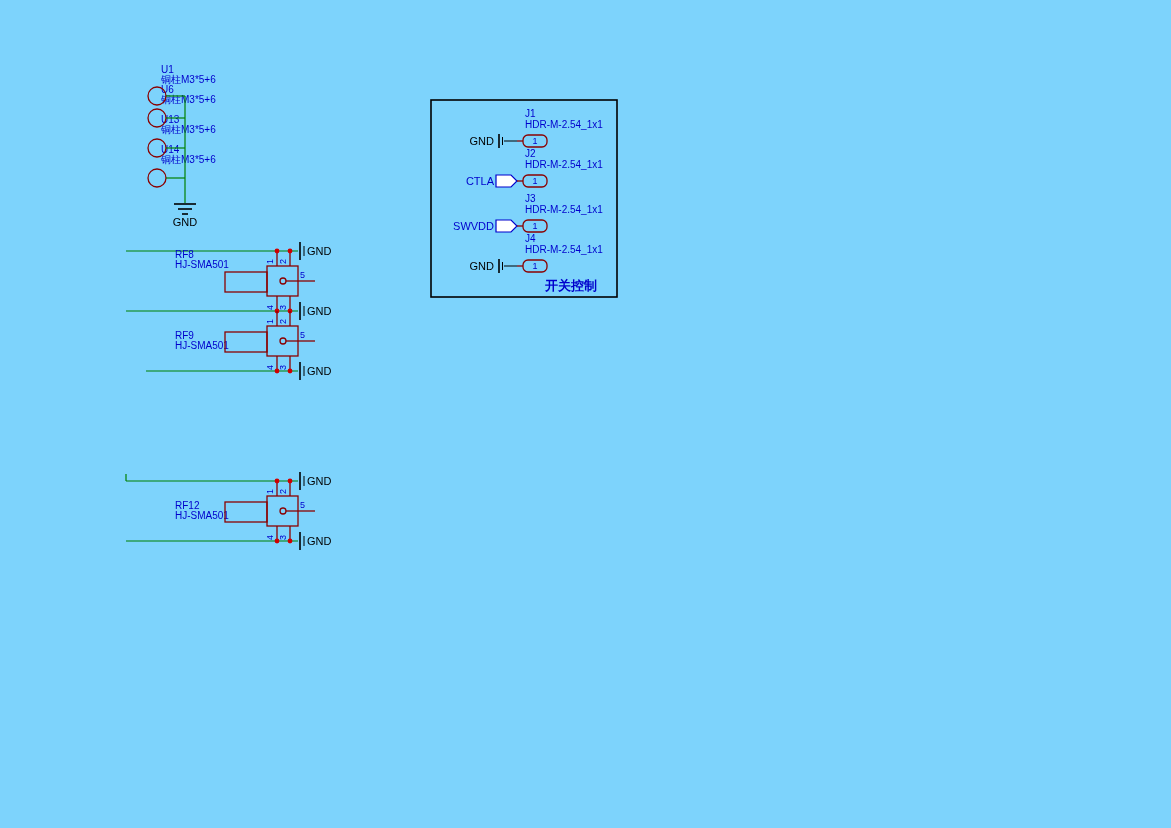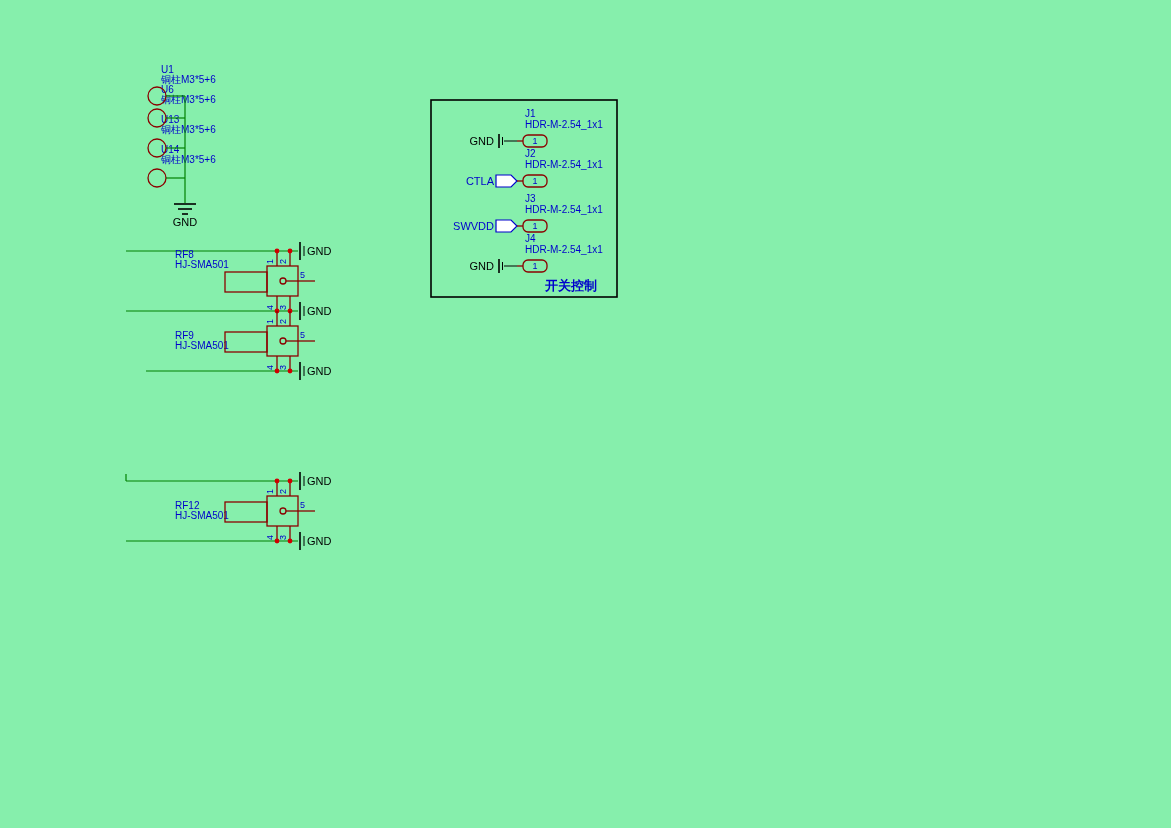--- a/index.html
+++ b/index.html
@@ -3,7 +3,7 @@
 <meta charset="utf-8">
 <style>
   html,body{margin:0;padding:0;background:#ffffff;}
-  .sheet{position:relative;width:1171px;height:828px;background:#86efac;overflow:hidden;}
+  .sheet{position:relative;width:1171px;height:828px;background:#7dd3fc;overflow:hidden;}
   svg text{font-family:"Liberation Sans",sans-serif;}
   .wire{stroke:#008000;stroke-width:1.2;fill:none;}
   .comp{stroke:#8B0000;stroke-width:1.3;fill:none;}

